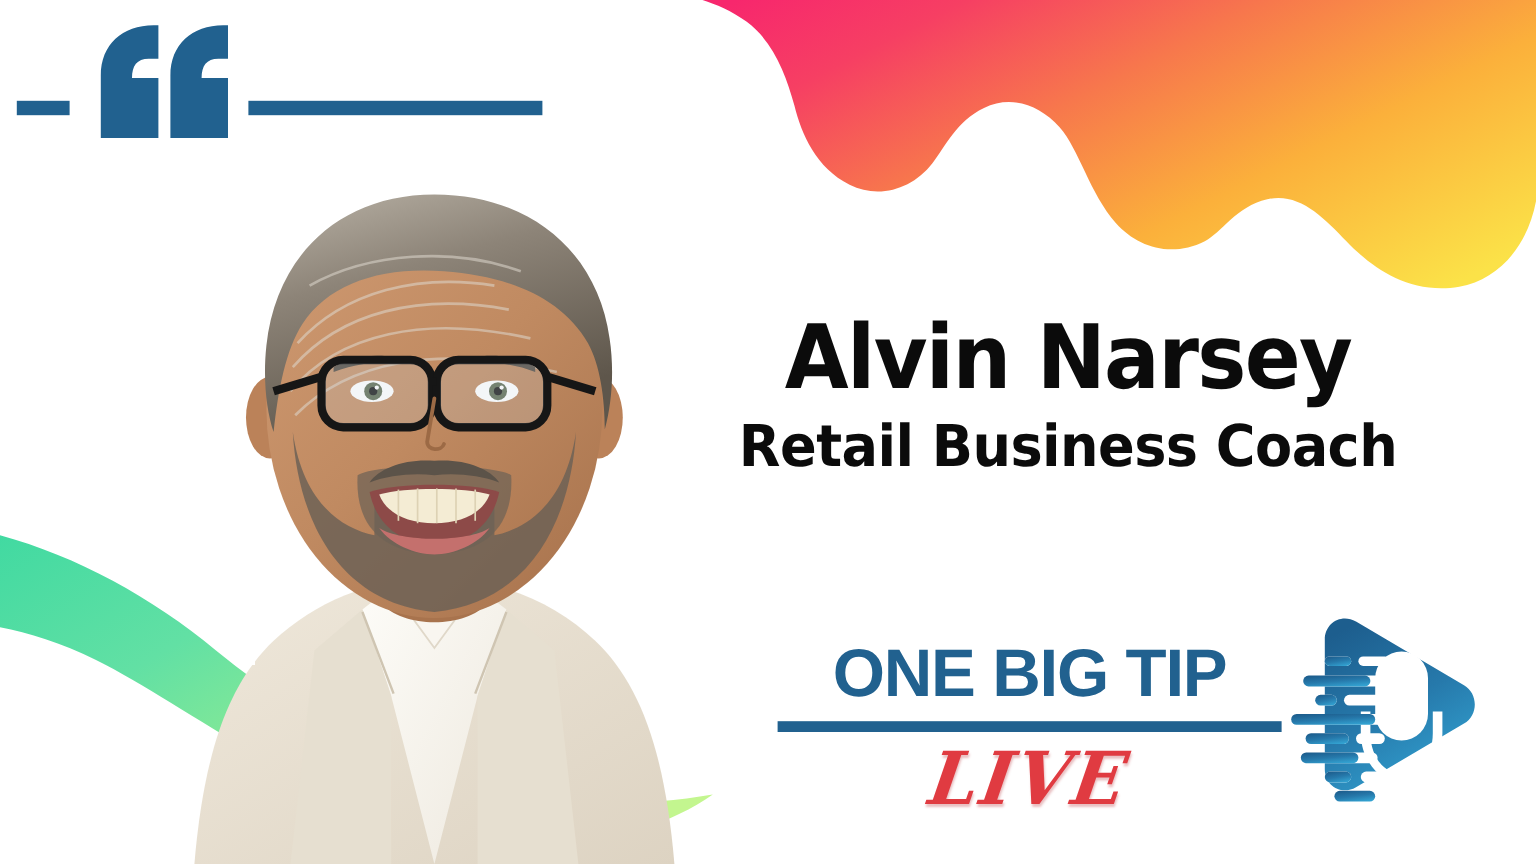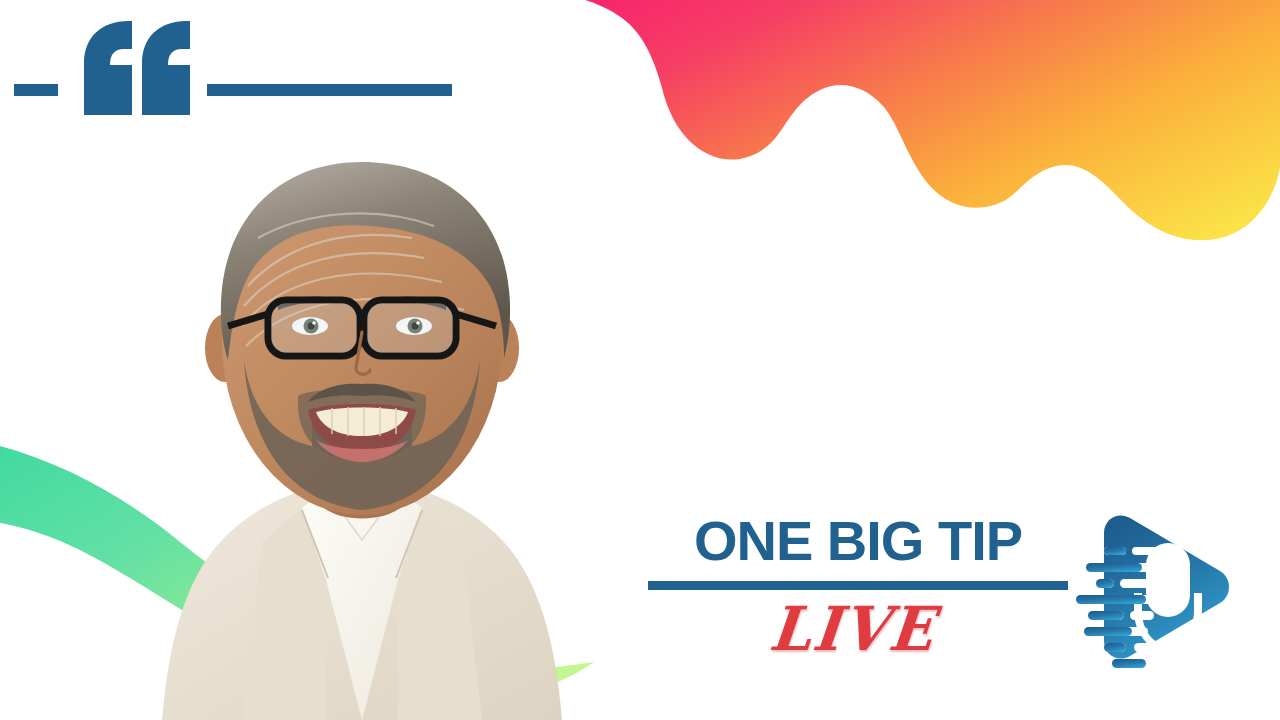--- a/index.html
+++ b/index.html
@@ -318,6 +318,10 @@
       C 286,344 266,352 250,352 C 234,352 214,344 204,330 Z"></path>
   </svg>
 
+  <div id="speaker-block">
+    <div id="speaker-name">Alvin Narsey</div>
+    <div id="speaker-role">Retail Business Coach</div>
+  </div>
 
   <div id="logo-lockup">
 

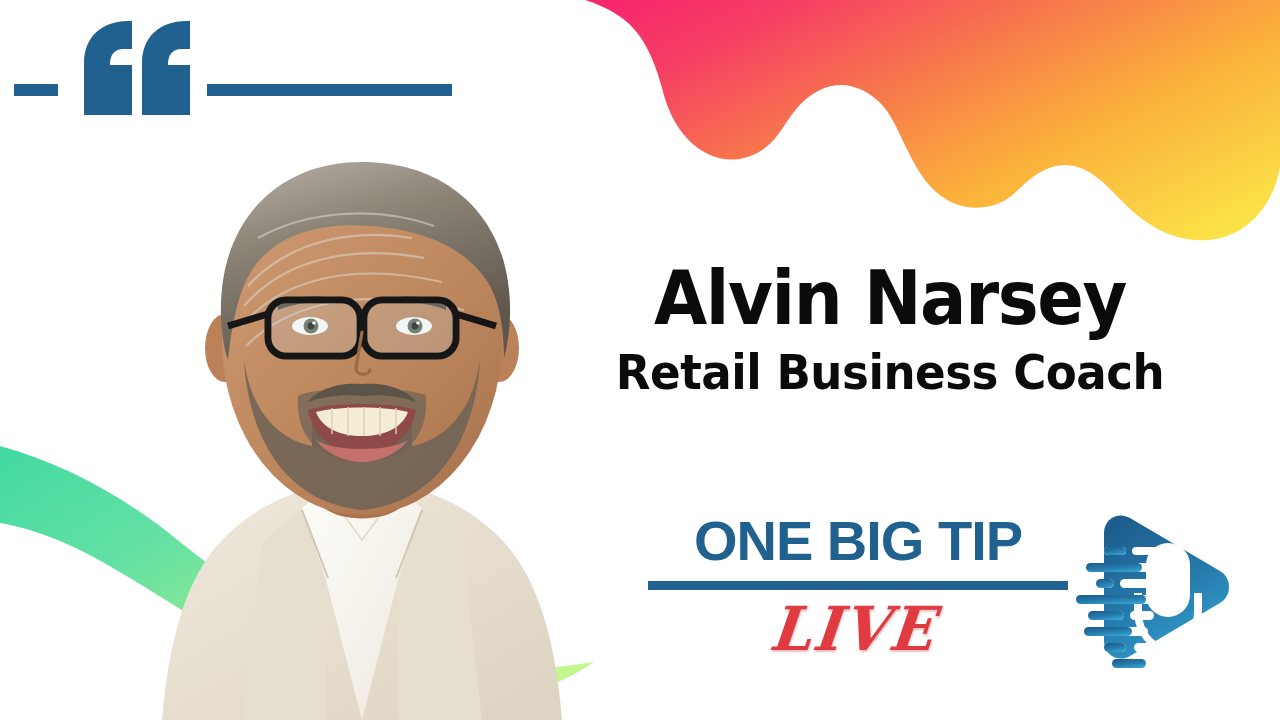--- a/index.html
+++ b/index.html
@@ -97,6 +97,7 @@
     color:#21618f;
     white-space:nowrap;
     transform:scaleX(1.0);
+    margin-top:20px;
   }
   #logo-rule {
     margin-top:12px;

